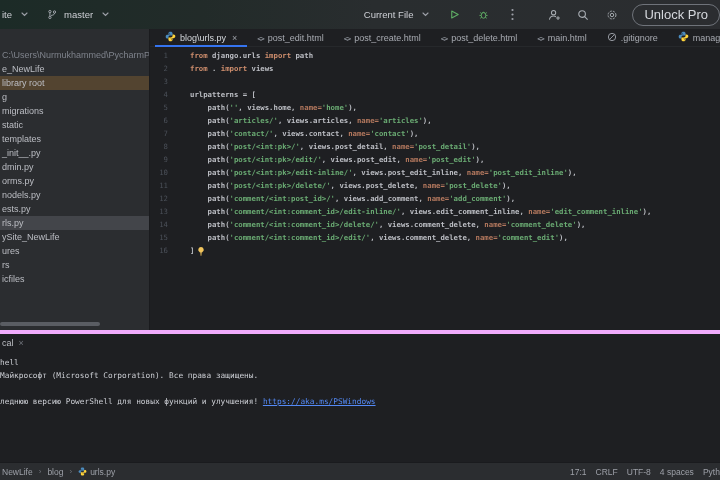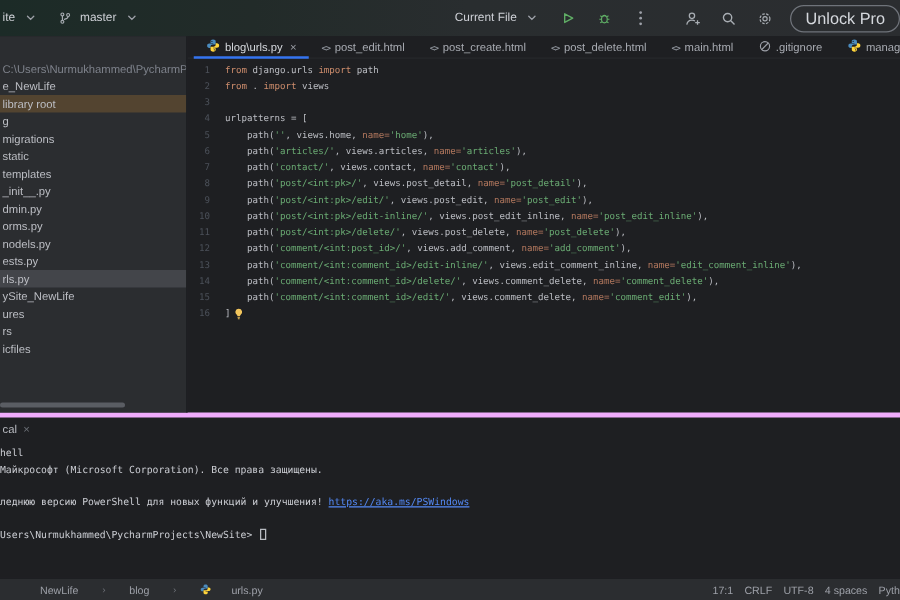--- a/index.html
+++ b/index.html
@@ -49,7 +49,7 @@
   .line { display:flex; height:13px; line-height:13px; align-items:center; }
   .gutter { width:18px; text-align:right; color:#4B5059; flex:0 0 18px; font-size:7.3px; }
   .gutter.cur { color:#A1A3AB; }
-  .code { margin-left:12px; white-space:pre; color:#BCBEC4; display:flex; align-items:center; }
+  .code { margin-left:22px; white-space:pre; color:#BCBEC4; display:flex; align-items:center;font-weight:bold; }
   .tok-kw { color:#CF8E6D; }
   .tok-pl { color:#BCBEC4; }
   .tok-str { color:#6AAB73; }

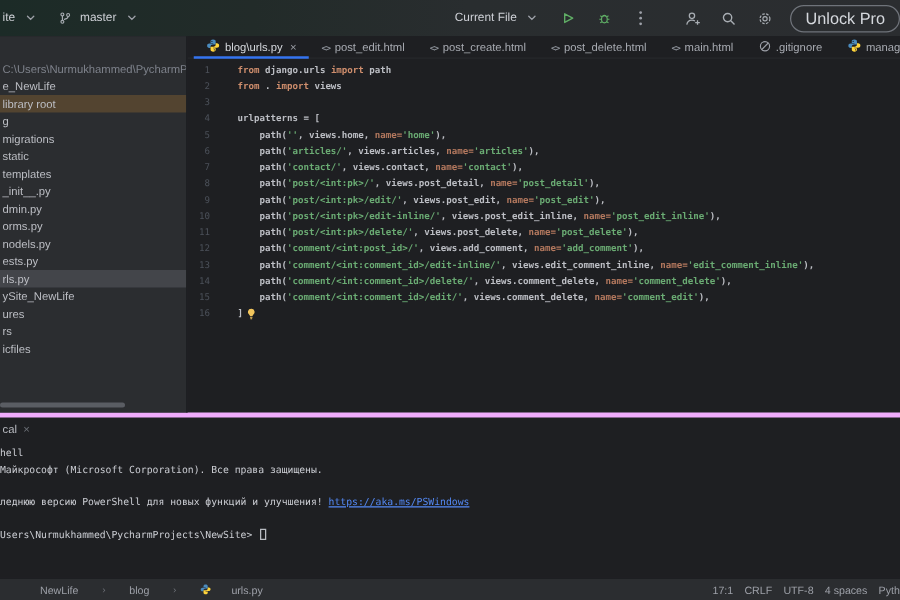--- a/index.html
+++ b/index.html
@@ -315,7 +315,6 @@
         <div class="tline"></div>
         <div class="tline"><span>леднюю версию PowerShell для новых функций и улучшения! </span><a>https://aka.ms/PSWindows</a></div>
         <div class="tline"></div>
-        <div class="tline"><span>Users\Nurmukhammed\PycharmProjects\NewSite&gt; </span><span class="tcursor"></span></div>
       </div>
   </div>
 

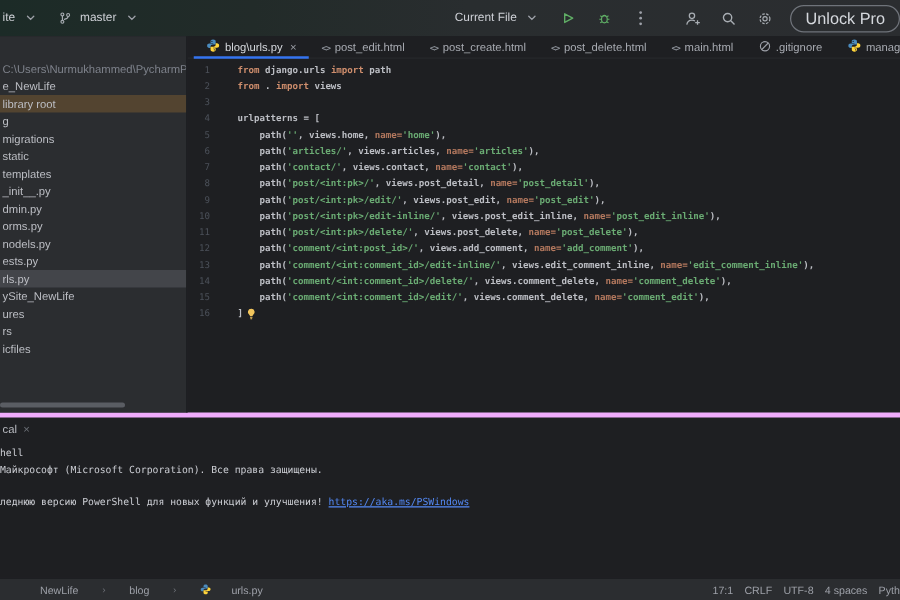--- a/index.html
+++ b/index.html
@@ -73,7 +73,7 @@
   .status-bar { flex:0 0 18px; height:18px; background:#2B2D30; border-top:1px solid #1A1B1E;
     display:flex; align-items:center; font-size:8.5px; color:#9DA0A8; position:relative;
     padding-left:2px; }
-  .crumb { display:flex; align-items:center; gap:16px;margin-left:30px; }
+  .crumb { display:flex; align-items:center; gap:3px; }
   .crumb-sep { color:#6F737A; font-size:8px; padding:0 3px; }
   .status-right { position:absolute; left:570px; top:0; bottom:0; display:flex;
     align-items:center; gap:9px; white-space:nowrap; }

